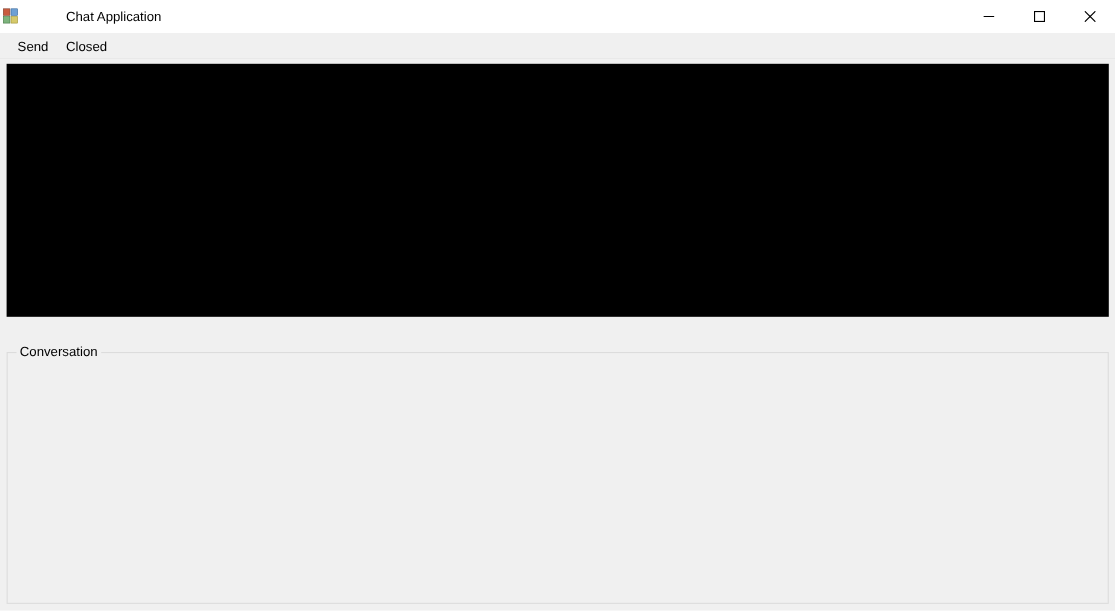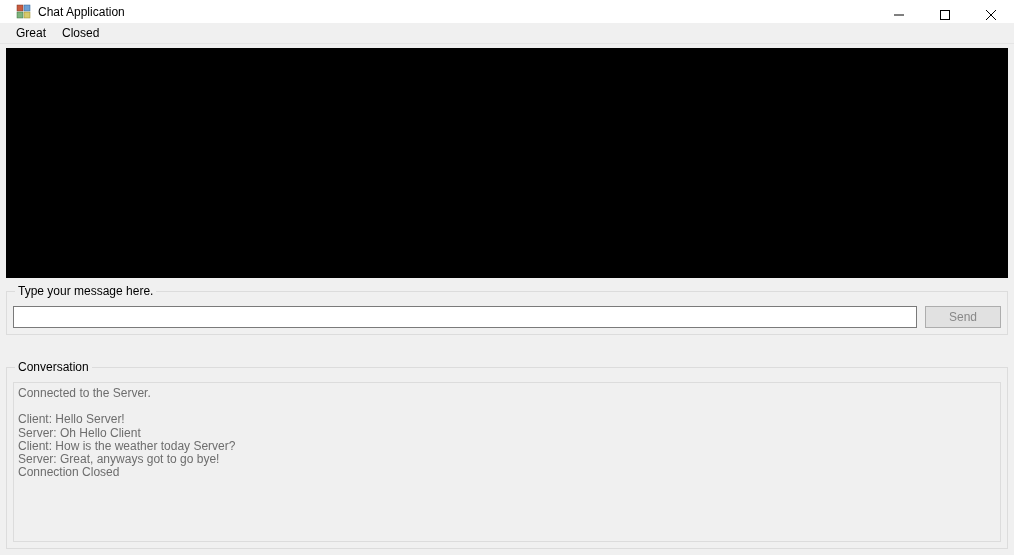--- a/index.html
+++ b/index.html
@@ -17,10 +17,11 @@
       height: 30px;
       display: flex;
       align-items: center;
-      padding-left: 16px;
+      padding-left: 2px;
       background: #fff;
       color: #000;
       position: relative;
+      gap: 36px;
     }
     .titlebar-icon {
       width: 16px;

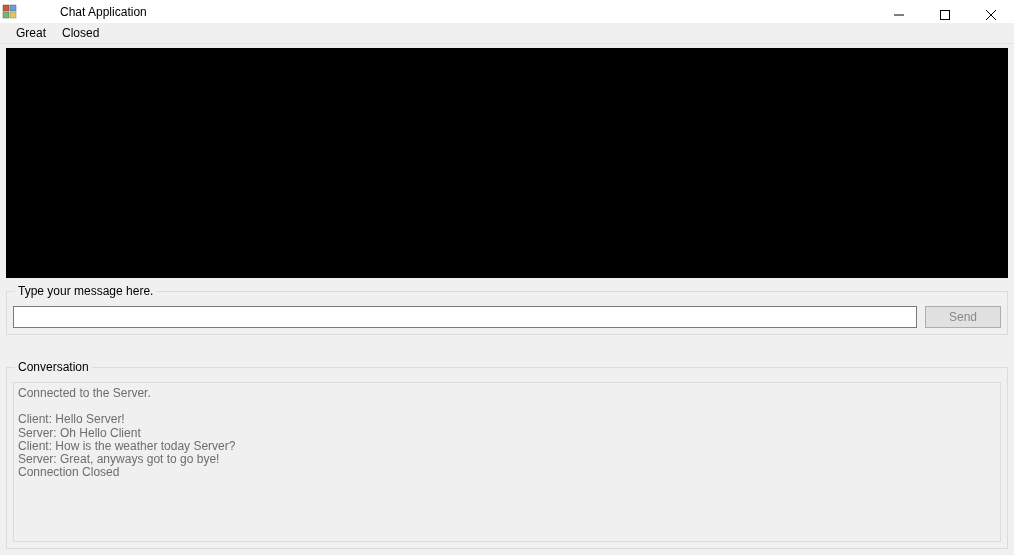--- a/index.html
+++ b/index.html
@@ -153,7 +153,7 @@
 </div>
 
 <div class="menubar">
-  <div class="menu-item">Great</div>
+  <div class="menu-item">Send</div>
   <div class="menu-item">Closed</div>
 </div>
 

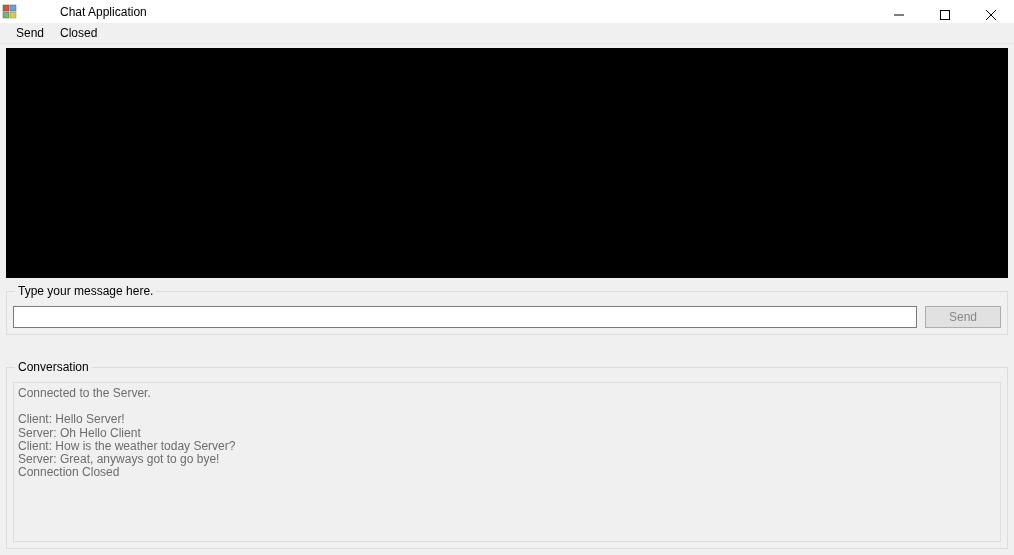--- a/index.html
+++ b/index.html
@@ -161,13 +161,6 @@
 
   <div class="black-panel"></div>
 
-  <fieldset class="groupbox">
-    <legend>Type your message here.</legend>
-    <div class="input-row">
-      <input type="text" class="text-input" value="" style="">
-      <button class="send-btn" disabled="">Send</button>
-    </div>
-  </fieldset>
 
   <fieldset class="groupbox" style="flex:1;margin-top:19px;">
     <legend>Conversation</legend>

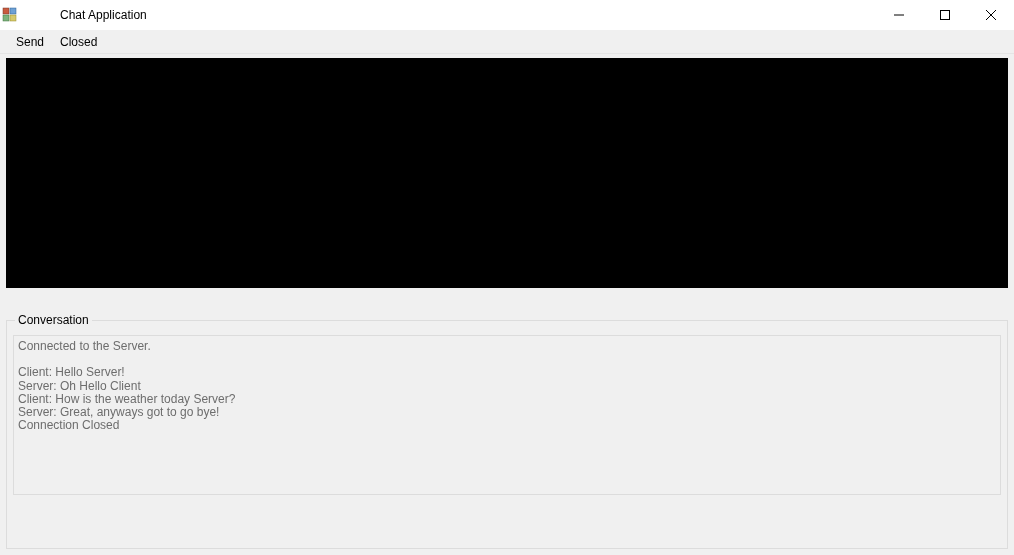--- a/index.html
+++ b/index.html
@@ -164,13 +164,6 @@
 
   <fieldset class="groupbox" style="flex:1;margin-top:19px;">
     <legend>Conversation</legend>
-    <div class="conversation-box" id="conversation-box">Connected to the Server.
-
-Client: Hello Server!
-Server: Oh Hello Client
-Client: How is the weather today Server?
-Server: Great, anyways got to go bye!
-Connection Closed</div>
   </fieldset>
 
 </div>

